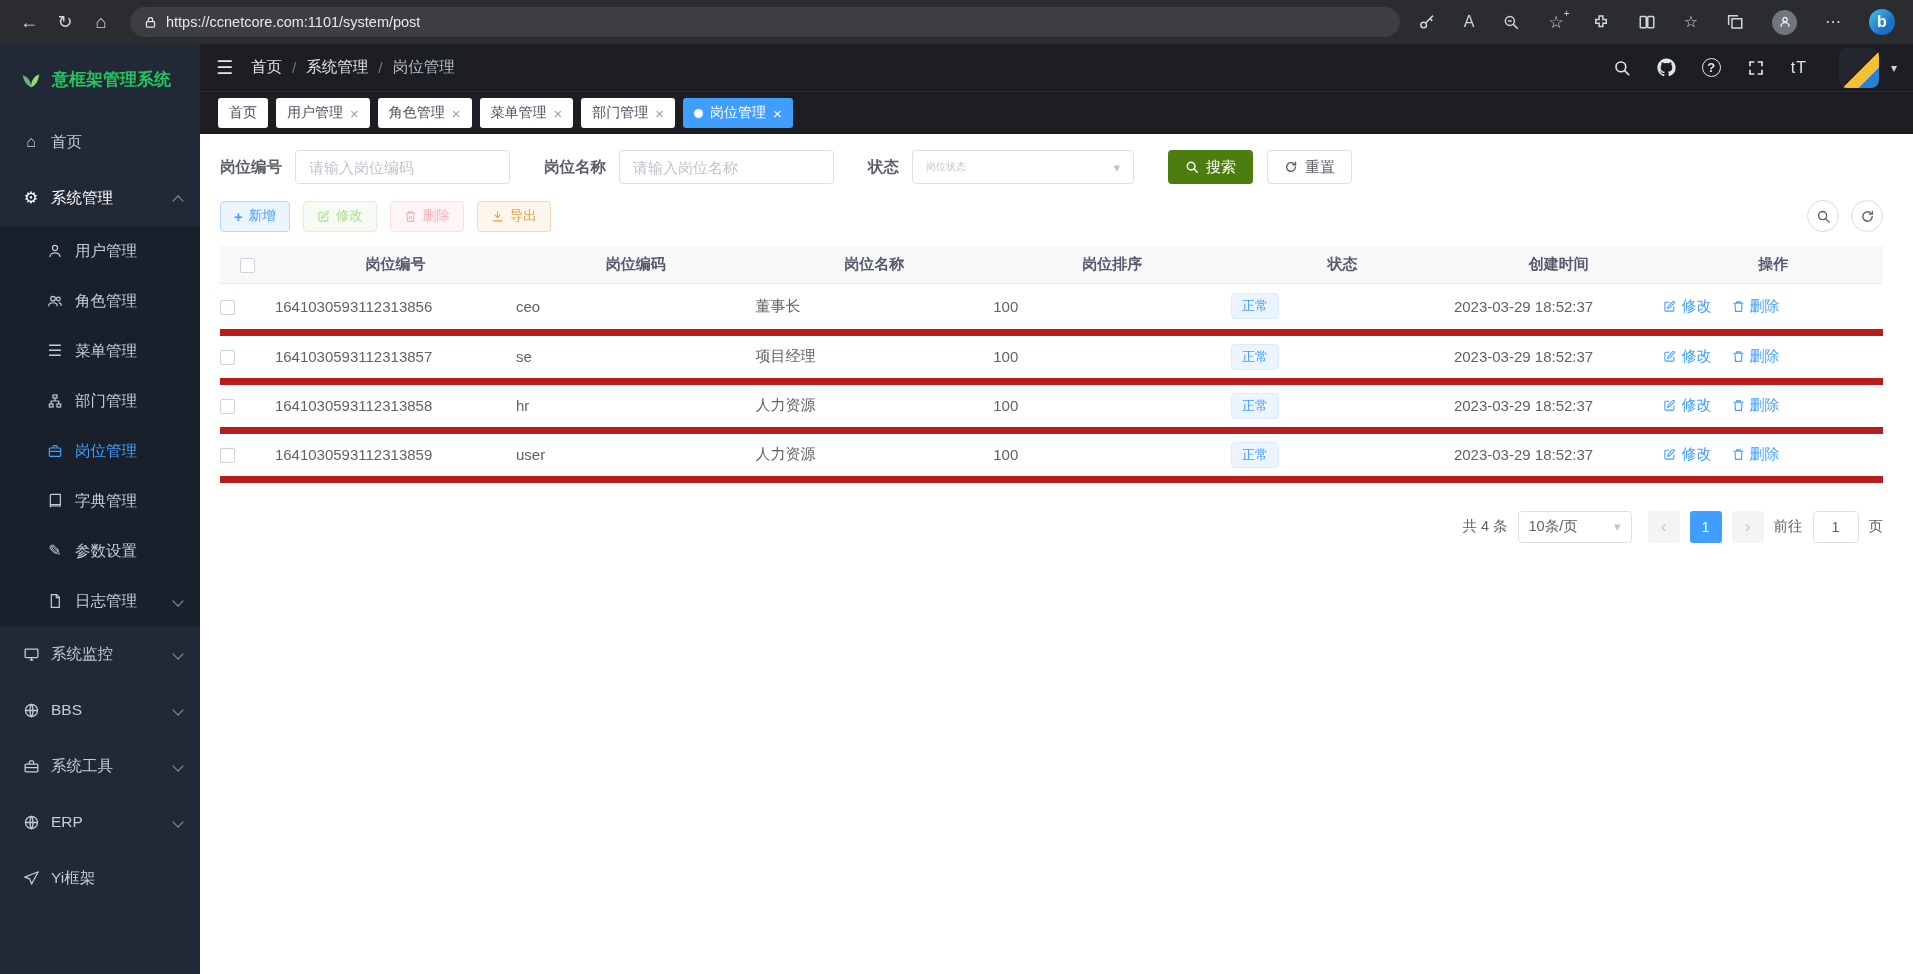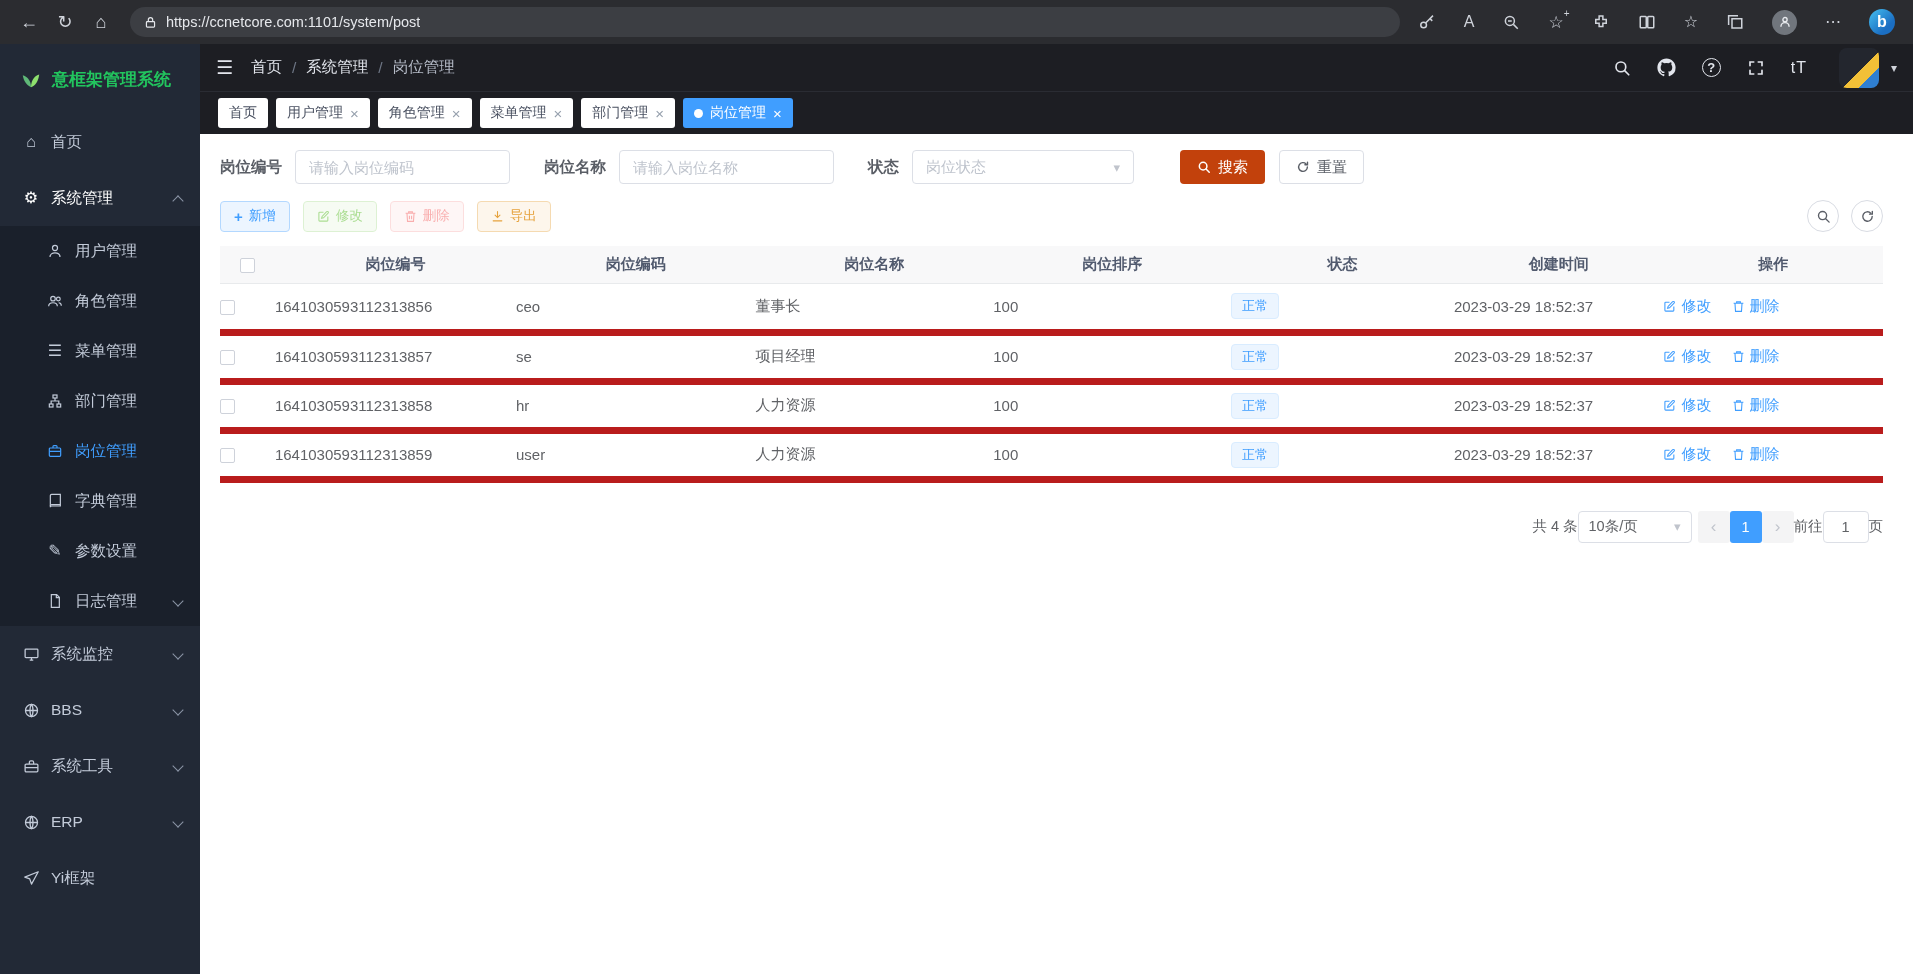--- a/index.html
+++ b/index.html
@@ -84,7 +84,7 @@
   .input::placeholder { color:#bfc4cd; }
   .select { width:222px; height:34px; border:1px solid #dcdfe6; border-radius:4px;
     display:flex; align-items:center; justify-content:space-between; padding:0 13px; cursor:pointer; }
-  .select .ph { color:#bfc4cd; font-size:15px; }
+  .select .ph { color:#bfc4cd; font-size:10px; }
   .sel-caret { color:#c0c4cc; font-size:13px; }
   .btn { height:34px; border-radius:4px; font-size:15px; display:inline-flex;
     align-items:center; gap:7px; padding:0 16px; cursor:pointer; border:1px solid transparent; }

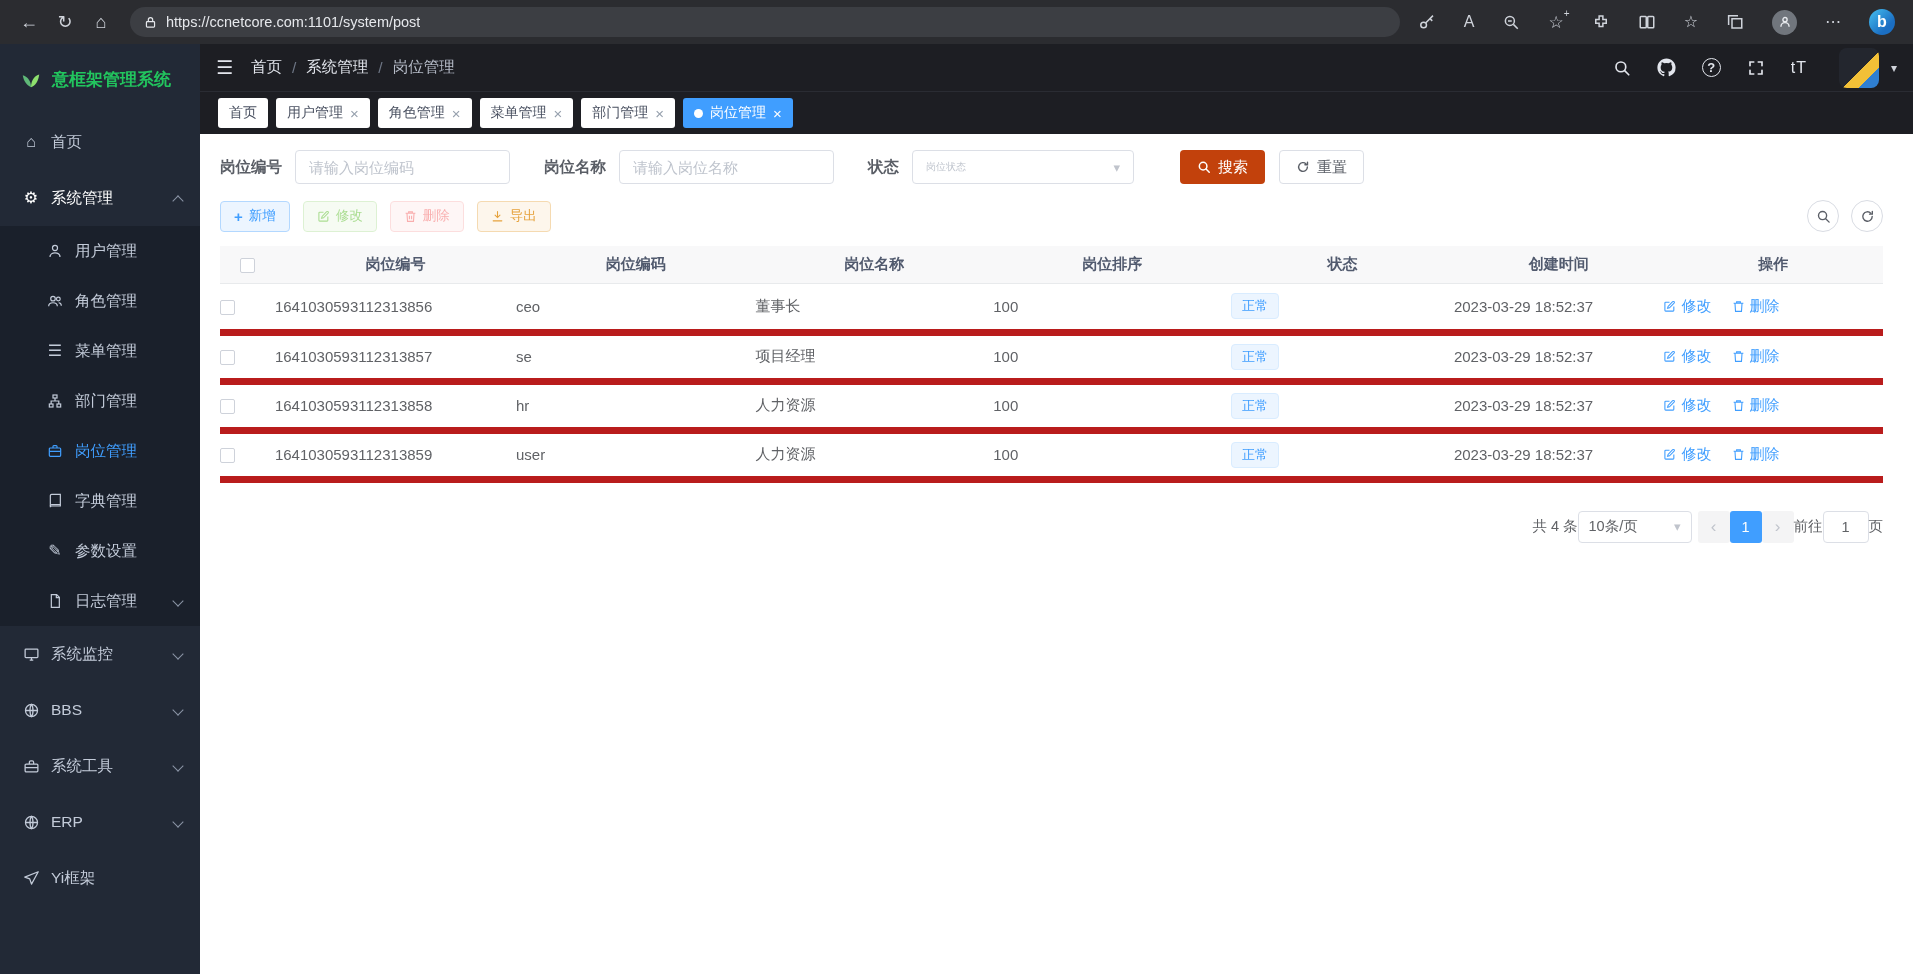--- a/index.html
+++ b/index.html
@@ -88,7 +88,7 @@
   .sel-caret { color:#c0c4cc; font-size:13px; }
   .btn { height:34px; border-radius:4px; font-size:15px; display:inline-flex;
     align-items:center; gap:7px; padding:0 16px; cursor:pointer; border:1px solid transparent; }
-  .btn-primary { background:#c2410c; color:#fff; margin-left:12px; }
+  .btn-primary { background:#4d7c0f; color:#fff; margin-left:0; }
   .btn-plain { background:#fff; border-color:#dcdfe6; color:#5a5e66; margin-left:14px; }
 
   .toolbar { display:flex; align-items:center; margin-bottom:14px; }

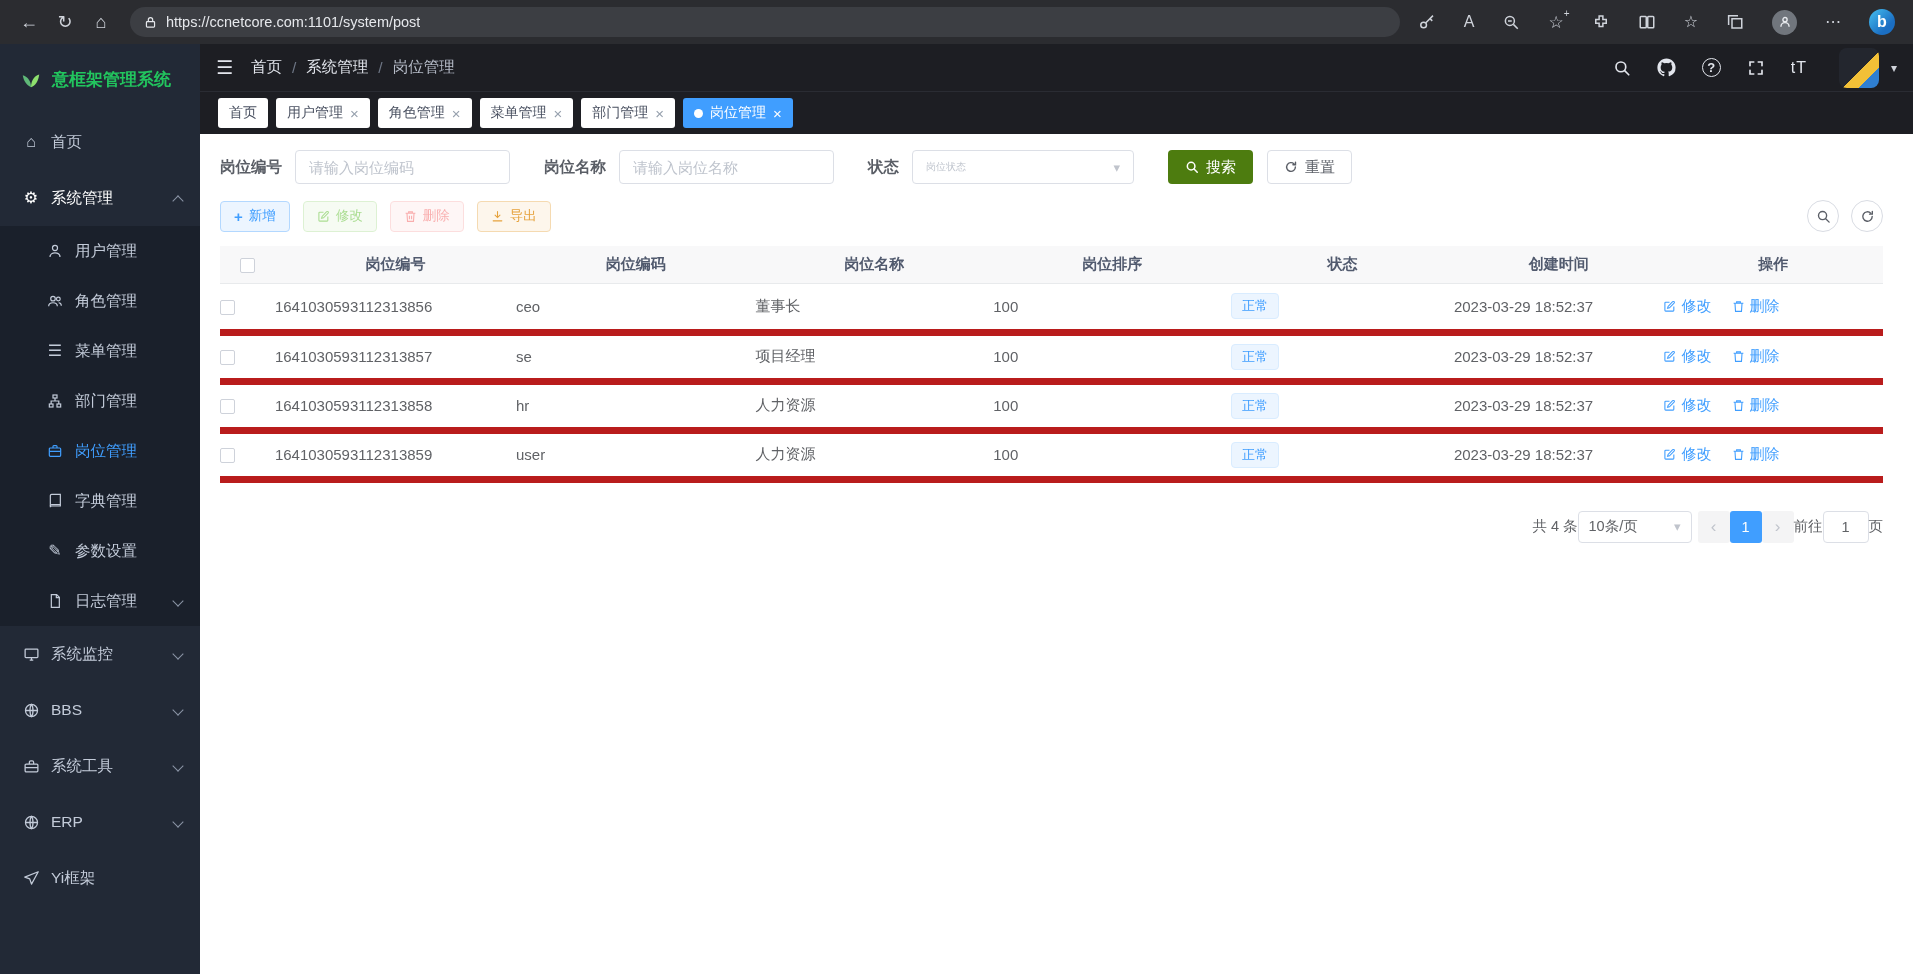--- a/index.html
+++ b/index.html
@@ -117,7 +117,7 @@
   .link + .link { margin-left:16px; }
 
   .pagination { display:flex; align-items:center; justify-content:flex-end;
-    margin-top:28px; font-size:14.5px; color:#606266; }
+    margin-top:28px; gap:10px; font-size:14.5px; color:#606266; }
   .page-size { width:114px; height:32px; border:1px solid #dcdfe6; border-radius:4px;
     display:flex; align-items:center; justify-content:space-between; padding:0 10px;
     color:#606266; cursor:pointer; margin-right:6px; }

